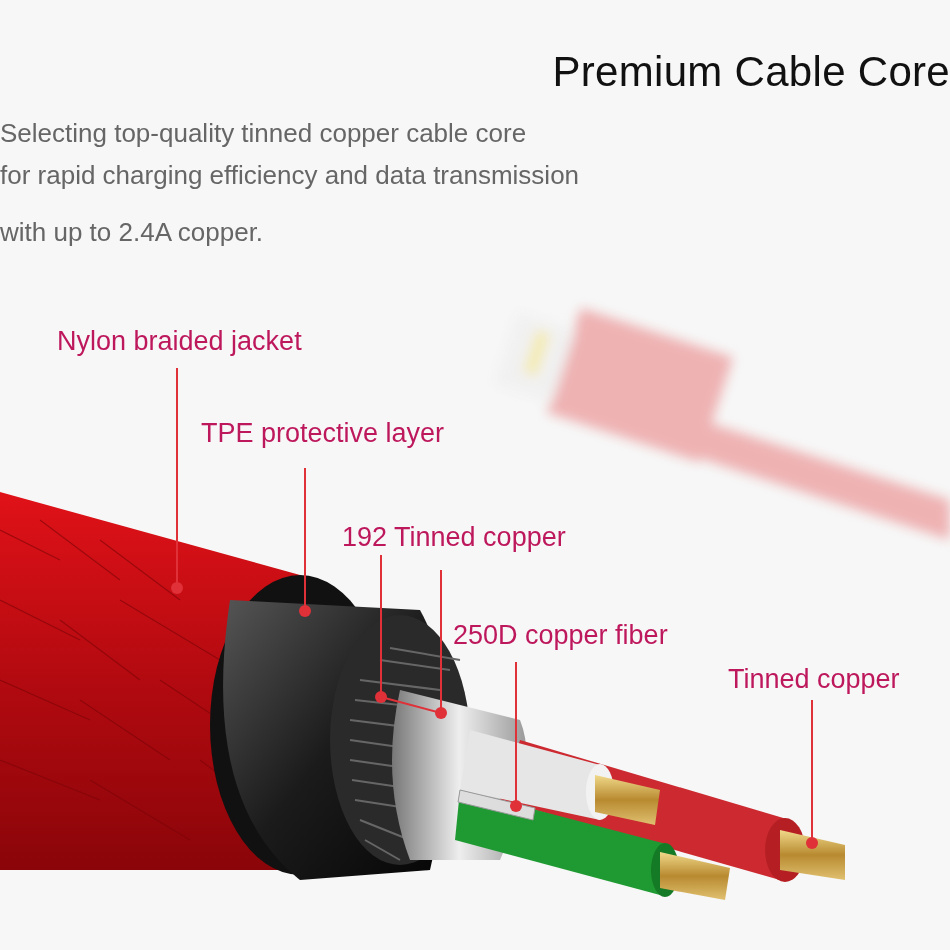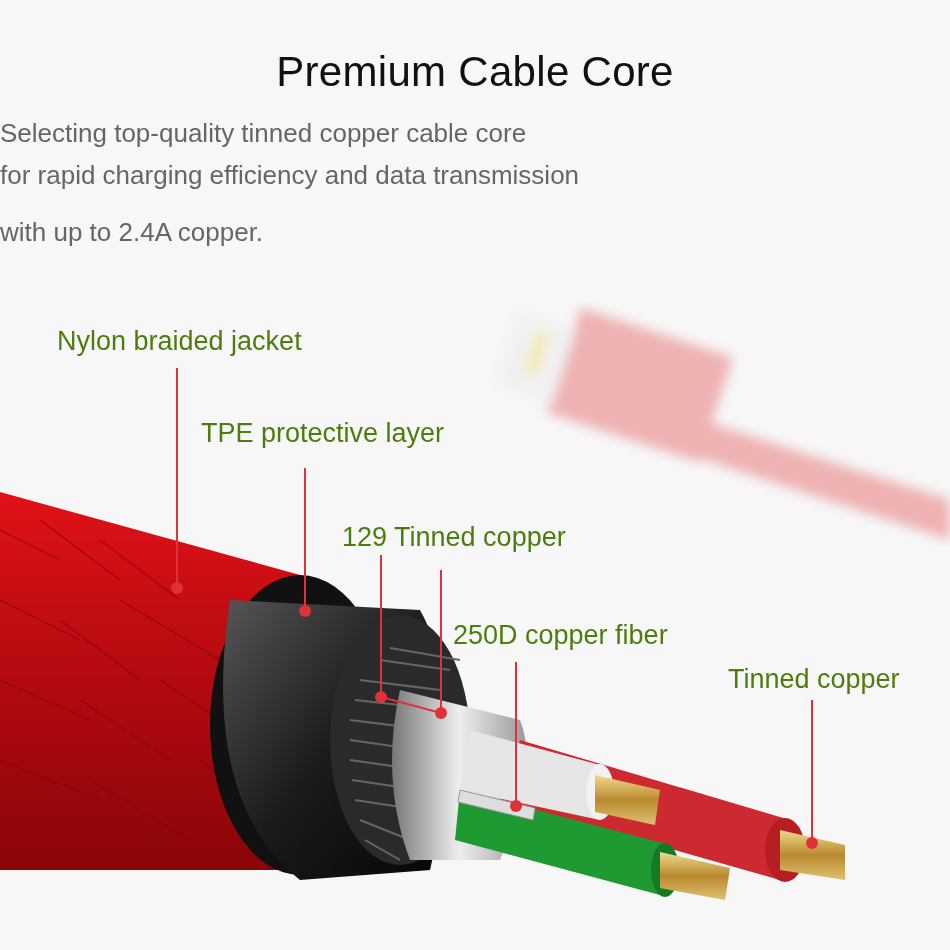--- a/index.html
+++ b/index.html
@@ -4,7 +4,7 @@
   <style>
     html, body { margin: 0; padding: 0; }
     body { width: 950px; height: 950px; background: #f7f7f7; position: relative; overflow: hidden; font-family: "Liberation Sans", sans-serif; }
-    .title { position: absolute; top: 48px; left: 0; width: 950px; text-align: center; font-size: 42px; color: #111; letter-spacing: 0.3px; }
+    .title { position: absolute; top: 48px; left: 0; width: 950px; text-align: right; font-size: 42px; color: #111; letter-spacing: 0.3px; }
     .sub { position: absolute; left: 0; width: 950px; text-align: left; font-size: 26px; color: #666; }
     .lbl { position: absolute; font-size: 27px; color: #4d7c0f; white-space: nowrap; }
     svg.art { position: absolute; left: 0; top: 0; }

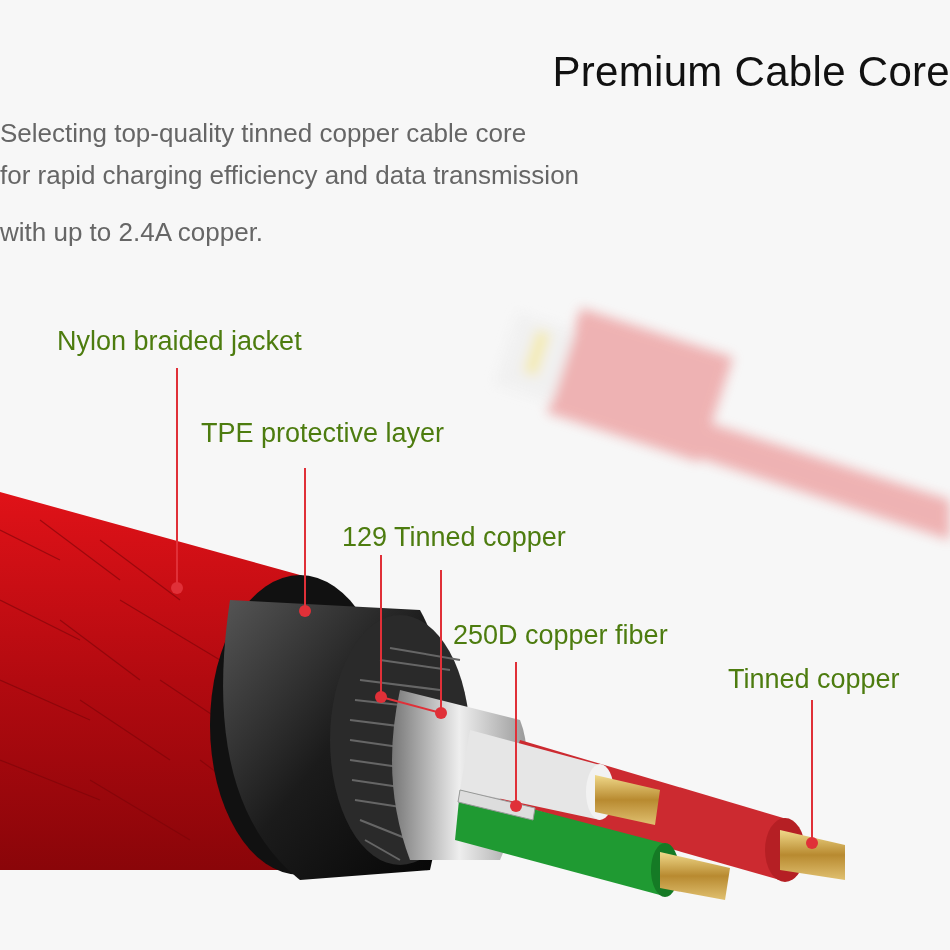--- a/index.html
+++ b/index.html
@@ -6,7 +6,7 @@
     body { width: 950px; height: 950px; background: #f7f7f7; position: relative; overflow: hidden; font-family: "Liberation Sans", sans-serif; }
     .title { position: absolute; top: 48px; left: 0; width: 950px; text-align: right; font-size: 42px; color: #111; letter-spacing: 0.3px; }
     .sub { position: absolute; left: 0; width: 950px; text-align: left; font-size: 26px; color: #666; }
-    .lbl { position: absolute; font-size: 27px; color: #4d7c0f; white-space: nowrap; }
+    .lbl { position: absolute; font-size: 27px; color: #be185d; white-space: nowrap; }
     svg.art { position: absolute; left: 0; top: 0; }
   </style>
 </head>

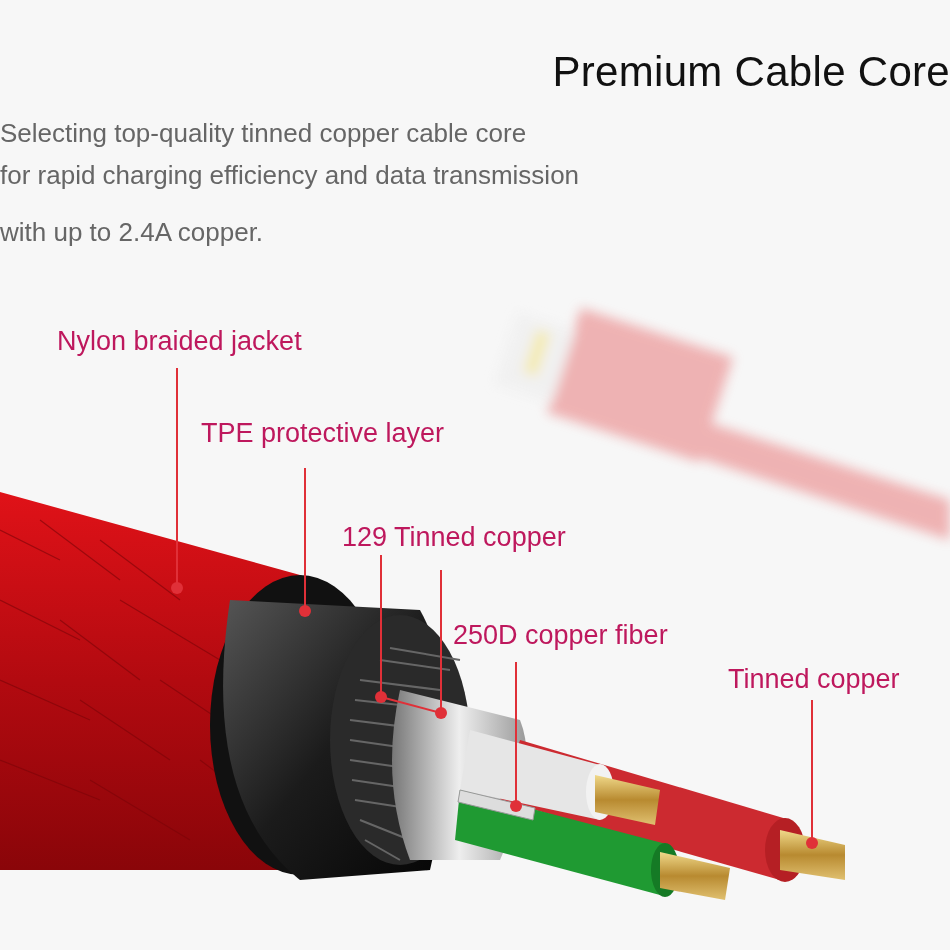--- a/index.html
+++ b/index.html
@@ -98,7 +98,7 @@
 
 <div class="lbl" style="left:57px;top:326px">Nylon braided jacket</div>
 <div class="lbl" style="left:201px;top:418px">TPE protective layer</div>
-<div class="lbl" style="left:342px;top:522px">129 Tinned copper</div>
+<div class="lbl" style="left:342px;top:522px">192 Tinned copper</div>
 <div class="lbl" style="left:453px;top:620px">250D copper fiber</div>
 <div class="lbl" style="left:728px;top:664px">Tinned copper</div>
 

